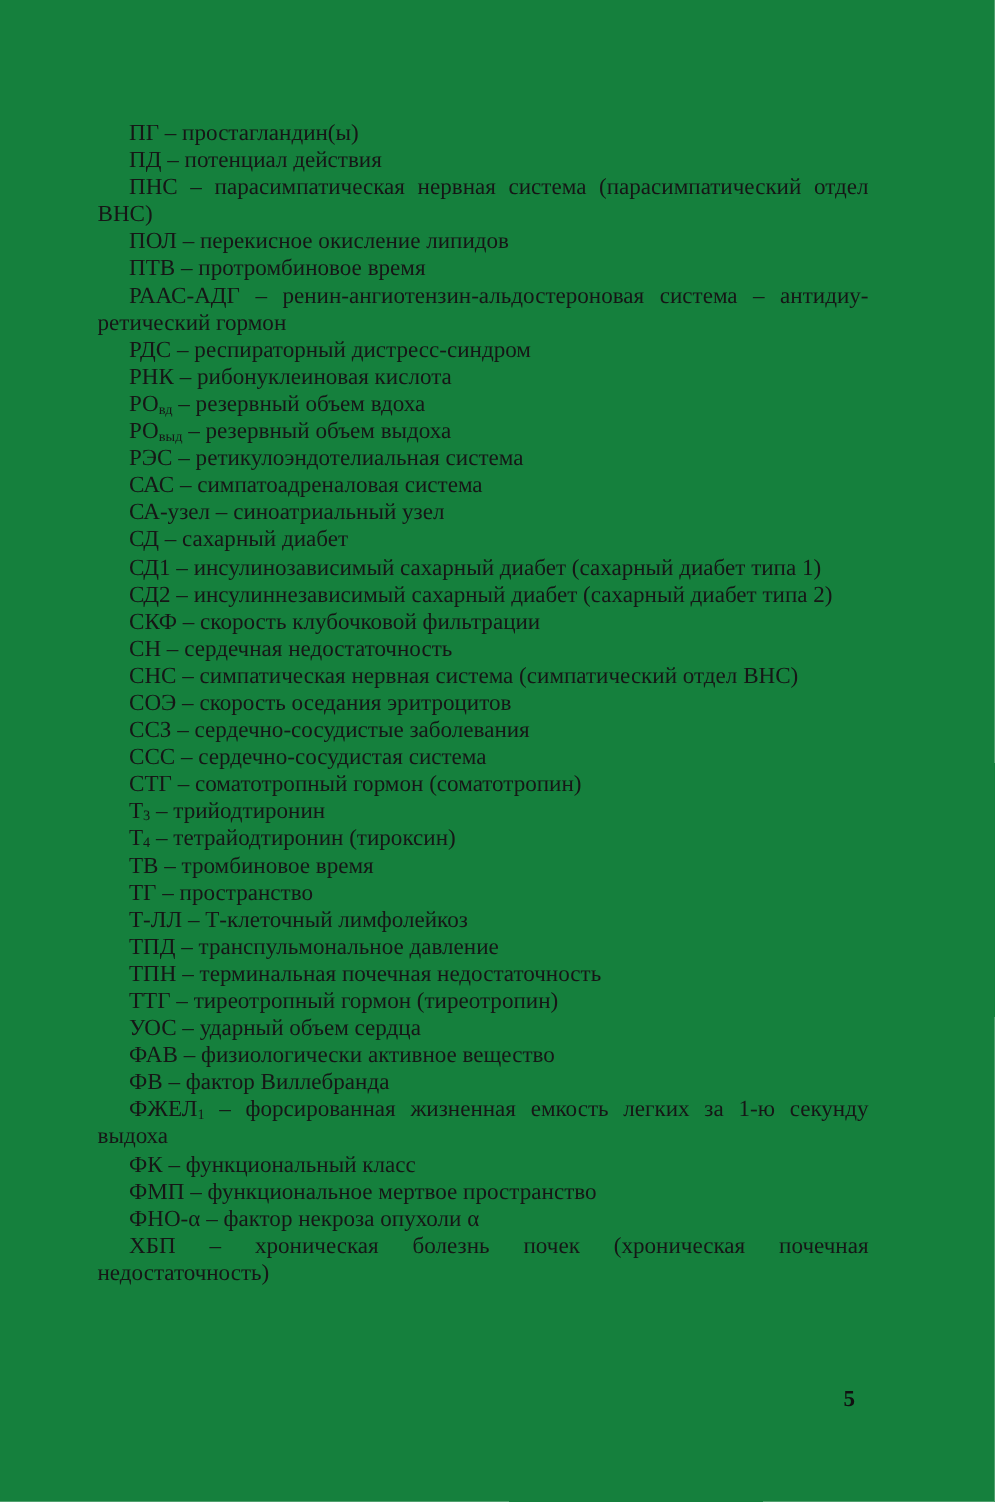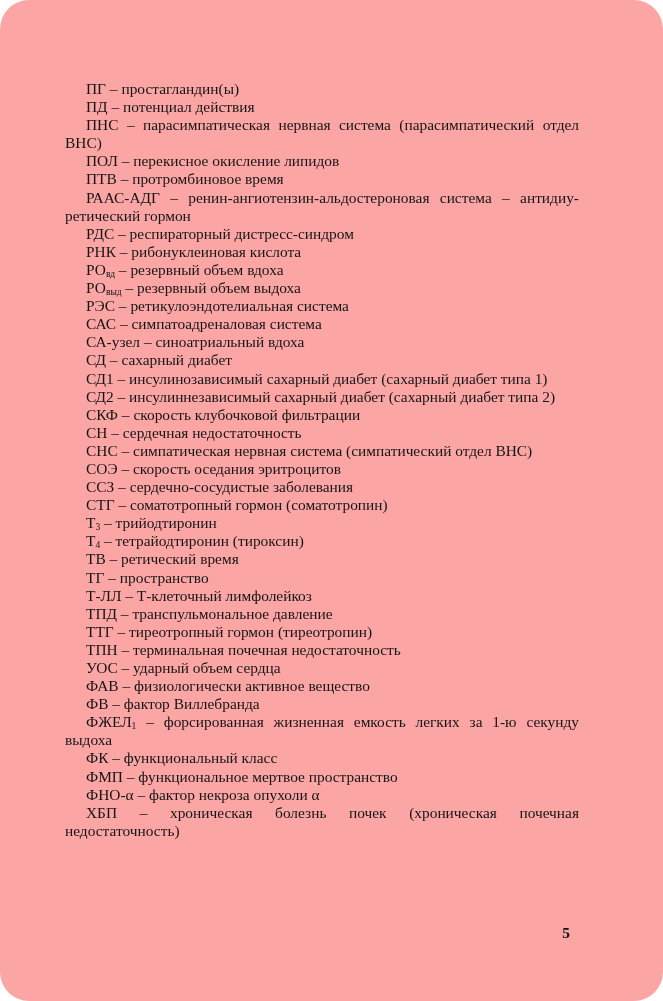--- a/index.html
+++ b/index.html
@@ -18,8 +18,7 @@
   .page {
     position: absolute;
     inset: 0;
-    background: #fca5a5;
-    border-radius: 29px;
+    background: #15803d;
   }
   .content {
     position: absolute;

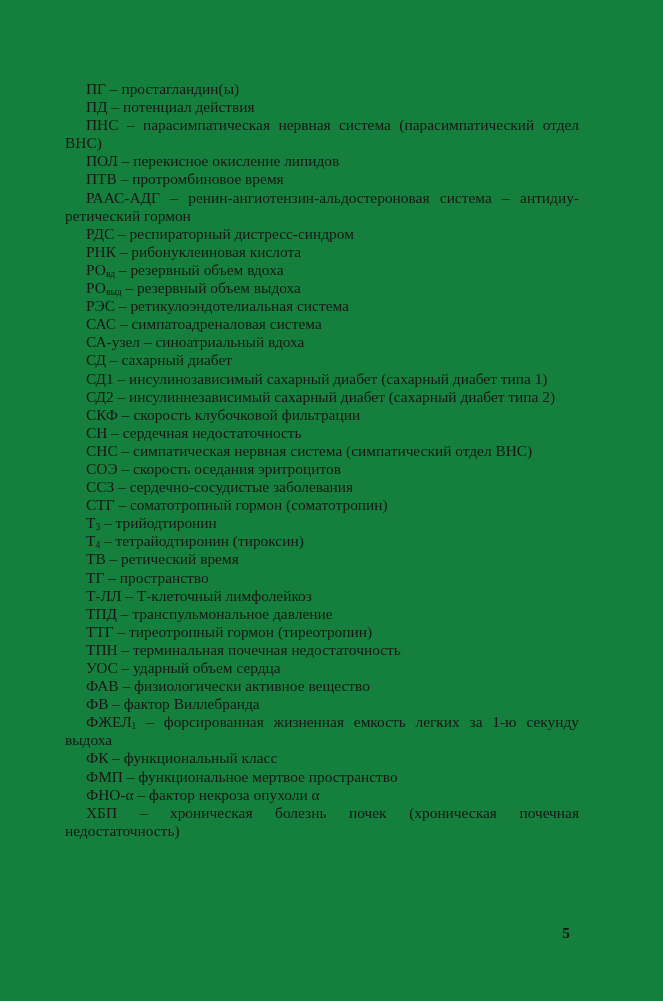--- a/index.html
+++ b/index.html
@@ -66,7 +66,7 @@
       <p class="entry"><span>РО<sub>выд</sub></span><span> – резервный объем выдоха</span></p>
       <p class="entry"><span>РЭС</span><span> – ретикулоэндотелиальная система</span></p>
       <p class="entry"><span>САС</span><span> – симпатоадреналовая система</span></p>
-      <p class="entry"><span>СА-узел</span><span> – синоатриальный вдоха</span></p>
+      <p class="entry"><span>СА-узел</span><span> – синоатриальный узел</span></p>
       <p class="entry"><span>СД</span><span> – сахарный диабет</span></p>
       <p class="entry"><span>СД1</span><span> – инсулинозависимый сахарный диабет (сахарный диабет типа 1)</span></p>
       <p class="entry"><span>СД2</span><span> – инсулиннезависимый сахарный диабет (сахарный диабет типа 2)</span></p>

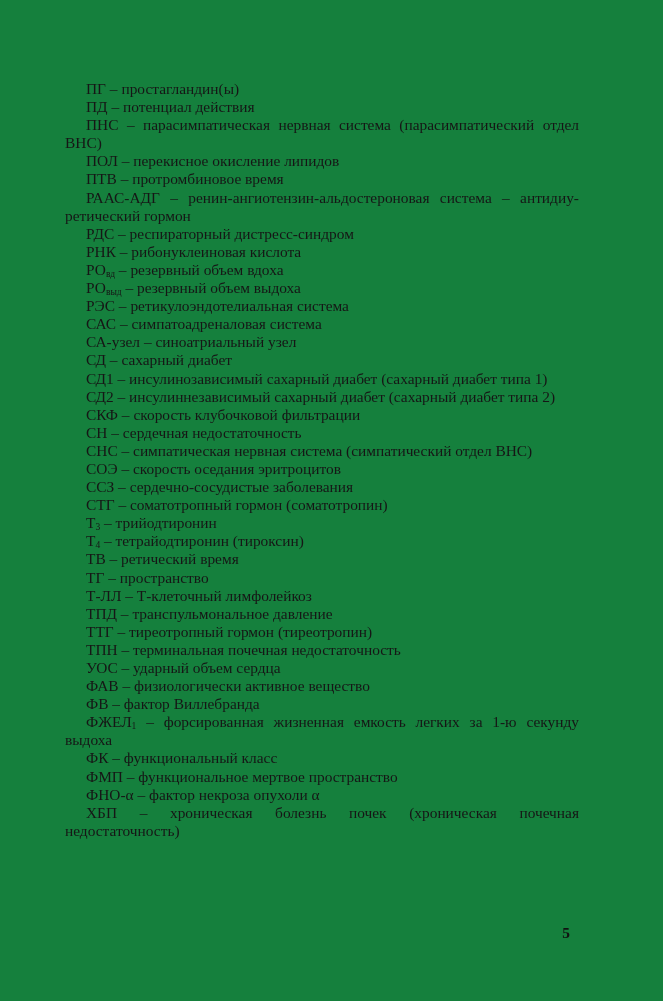--- a/index.html
+++ b/index.html
@@ -75,6 +75,7 @@
       <p class="entry"><span>СНС</span><span> – симпатическая нервная система (симпатический отдел ВНС)</span></p>
       <p class="entry"><span>СОЭ</span><span> – скорость оседания эритроцитов</span></p>
       <p class="entry"><span>ССЗ</span><span> – сердечно-сосудистые заболевания</span></p>
+      <p class="entry"><span>ССС</span><span> – сердечно-сосудистая система</span></p>
       <p class="entry"><span>СТГ</span><span> – соматотропный гормон (соматотропин)</span></p>
       <p class="entry"><span>Т<sub>3</sub></span><span> – трийодтиронин</span></p>
       <p class="entry"><span>Т<sub>4</sub></span><span> – тетрайодтиронин (тироксин)</span></p>

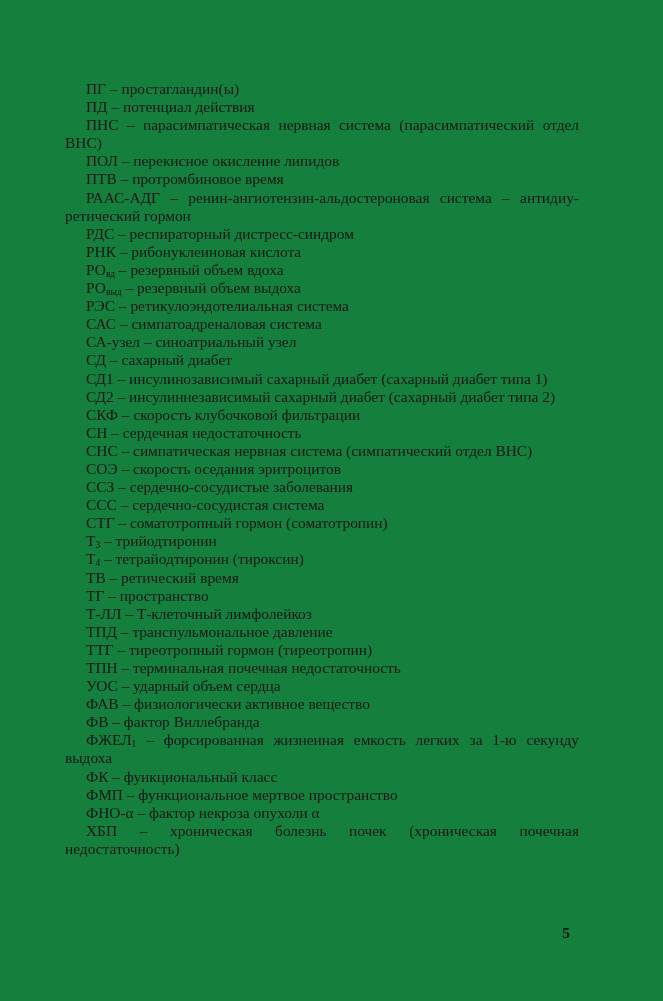--- a/index.html
+++ b/index.html
@@ -79,7 +79,7 @@
       <p class="entry"><span>СТГ</span><span> – соматотропный гормон (соматотропин)</span></p>
       <p class="entry"><span>Т<sub>3</sub></span><span> – трийодтиронин</span></p>
       <p class="entry"><span>Т<sub>4</sub></span><span> – тетрайодтиронин (тироксин)</span></p>
-      <p class="entry"><span>ТВ</span><span> – ретический время</span></p>
+      <p class="entry"><span>ТВ</span><span> – тромбиновое время</span></p>
       <p class="entry"><span>ТГ</span><span> – пространство</span></p>
       <p class="entry"><span>Т-ЛЛ</span><span> – Т-клеточный лимфолейкоз</span></p>
       <p class="entry"><span>ТПД</span><span> – транспульмональное давление</span></p>

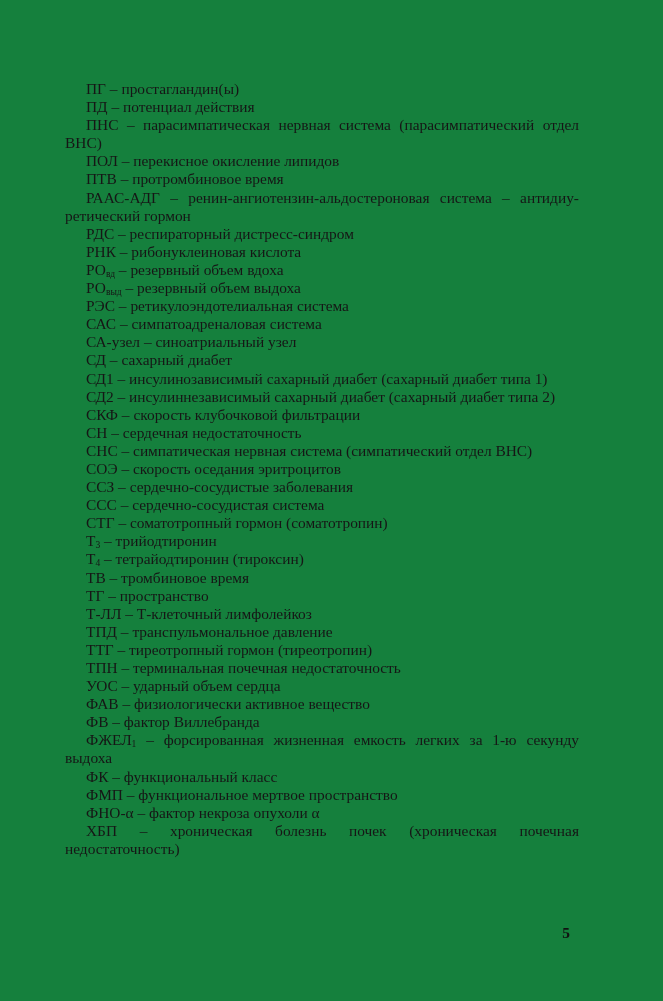--- a/index.html
+++ b/index.html
@@ -83,8 +83,8 @@
       <p class="entry"><span>ТГ</span><span> – пространство</span></p>
       <p class="entry"><span>Т-ЛЛ</span><span> – Т-клеточный лимфолейкоз</span></p>
       <p class="entry"><span>ТПД</span><span> – транспульмональное давление</span></p>
+      <p class="entry"><span>ТПН</span><span> – терминальная почечная недостаточность</span></p>
       <p class="entry"><span>ТТГ</span><span> – тиреотропный гормон (тиреотропин)</span></p>
-      <p class="entry"><span>ТПН</span><span> – терминальная почечная недостаточность</span></p>
       <p class="entry"><span>УОС</span><span> – ударный объем сердца</span></p>
       <p class="entry"><span>ФАВ</span><span> – физиологически активное вещество</span></p>
       <p class="entry"><span>ФВ</span><span> – фактор Виллебранда</span></p>

